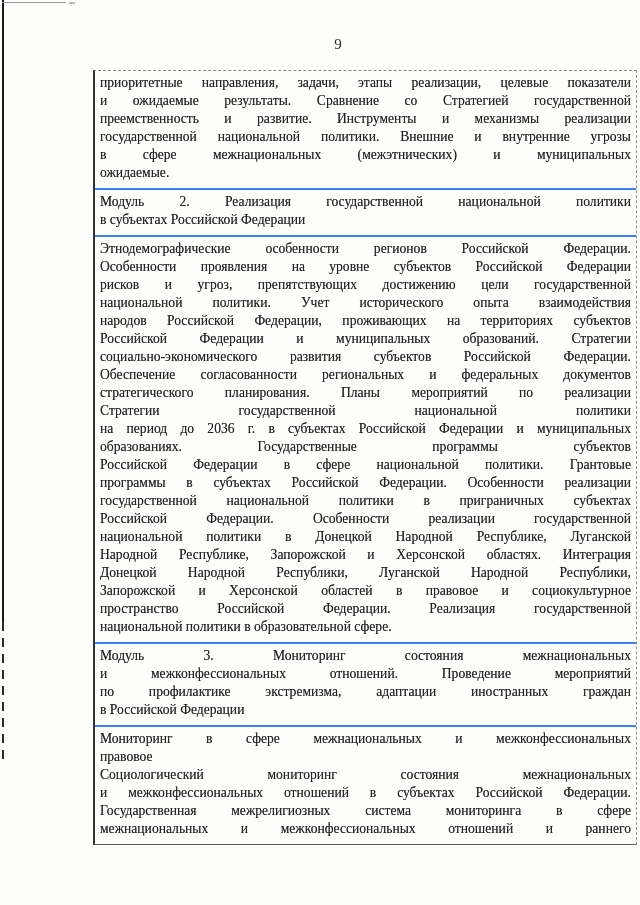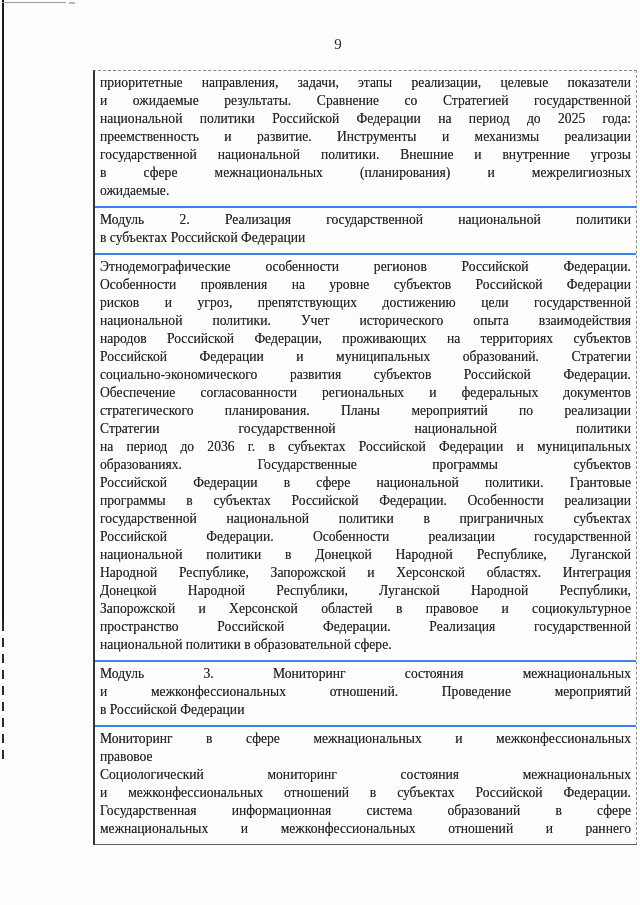--- a/index.html
+++ b/index.html
@@ -84,7 +84,6 @@
       <div class="para">
         <div class="pline">приоритетные направления, задачи, этапы реализации, целевые показатели</div>
         <div class="pline">и ожидаемые результаты.  Сравнение со Стратегией государственной</div>
-        <div class="pline">национальной политики Российской Федерации на период до 2025 года:</div>
         <div class="pline">преемственность и развитие. Инструменты и механизмы реализации</div>
         <div class="pline">государственной национальной политики. Внешние и внутренние угрозы</div>
         <div class="pline">в сфере межнациональных (планирования) и межрелигиозных</div>

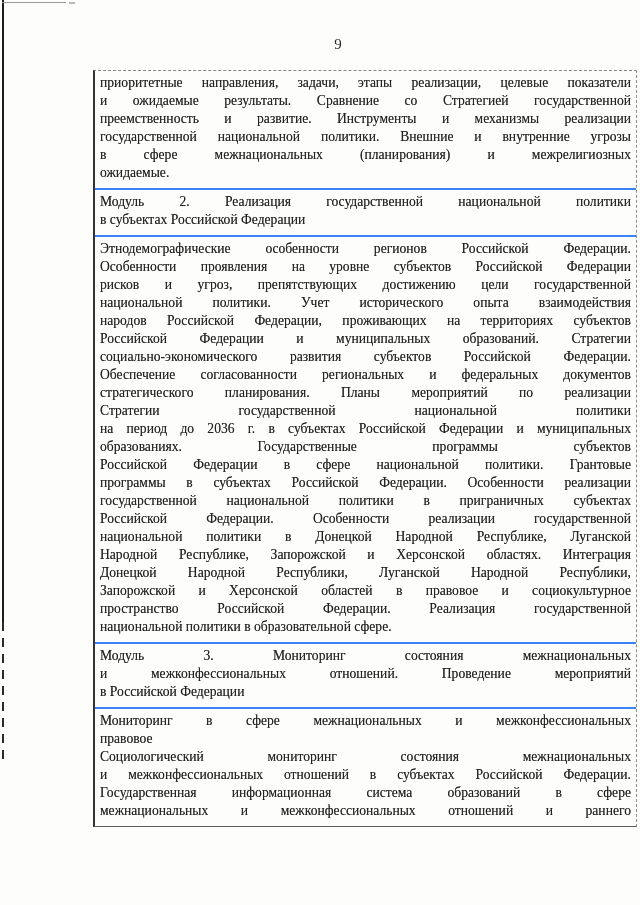--- a/index.html
+++ b/index.html
@@ -86,7 +86,7 @@
         <div class="pline">и ожидаемые результаты.  Сравнение со Стратегией государственной</div>
         <div class="pline">преемственность и развитие. Инструменты и механизмы реализации</div>
         <div class="pline">государственной национальной политики. Внешние и внутренние угрозы</div>
-        <div class="pline">в сфере межнациональных (планирования) и межрелигиозных</div>
+        <div class="pline">в сфере межнациональных (межэтнических) и муниципальных</div>
         <div class="pline pline-end">ожидаемые.</div>
       </div>
     </div>

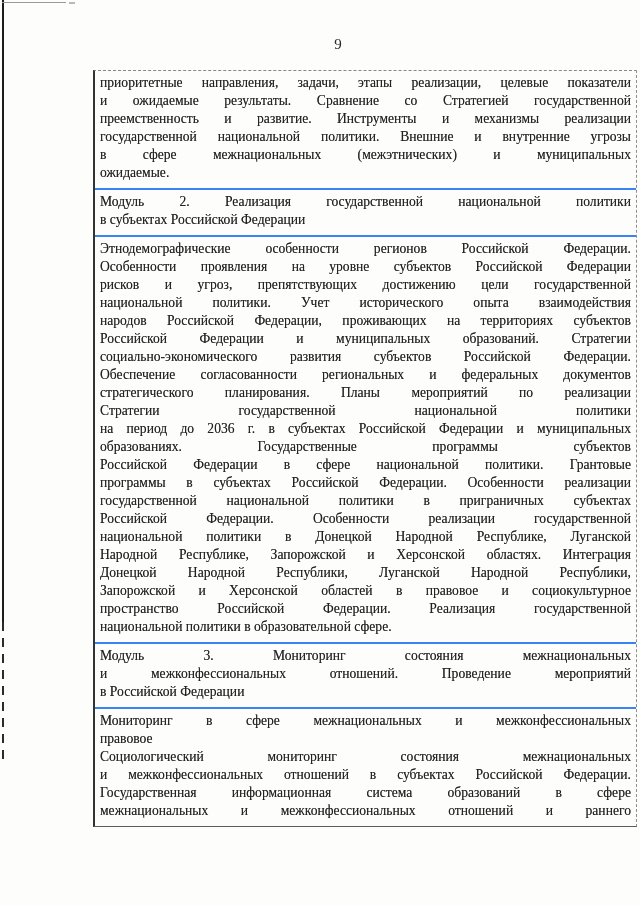--- a/index.html
+++ b/index.html
@@ -126,6 +126,7 @@
       <div class="para">
         <div class="pline">Модуль 3. Мониторинг состояния межнациональных</div>
         <div class="pline">и межконфессиональных отношений. Проведение мероприятий</div>
+        <div class="pline">по профилактике экстремизма, адаптации иностранных граждан</div>
         <div class="pline pline-end">в Российской Федерации</div>
       </div>
     </div>

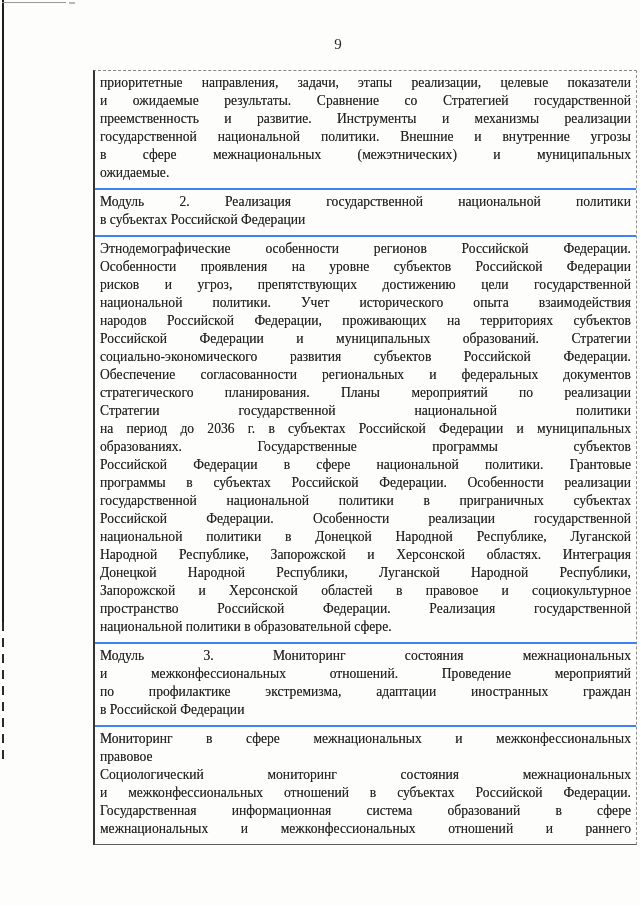--- a/index.html
+++ b/index.html
@@ -138,7 +138,7 @@
       <div class="para">
         <div class="pline">Социологический мониторинг состояния межнациональных</div>
         <div class="pline">и межконфессиональных отношений в субъектах Российской Федерации.</div>
-        <div class="pline">Государственная информационная система образований в сфере</div>
+        <div class="pline">Государственная межрелигиозных система мониторинга в сфере</div>
         <div class="pline">межнациональных и межконфессиональных отношений и раннего</div>
       </div>
     </div>

